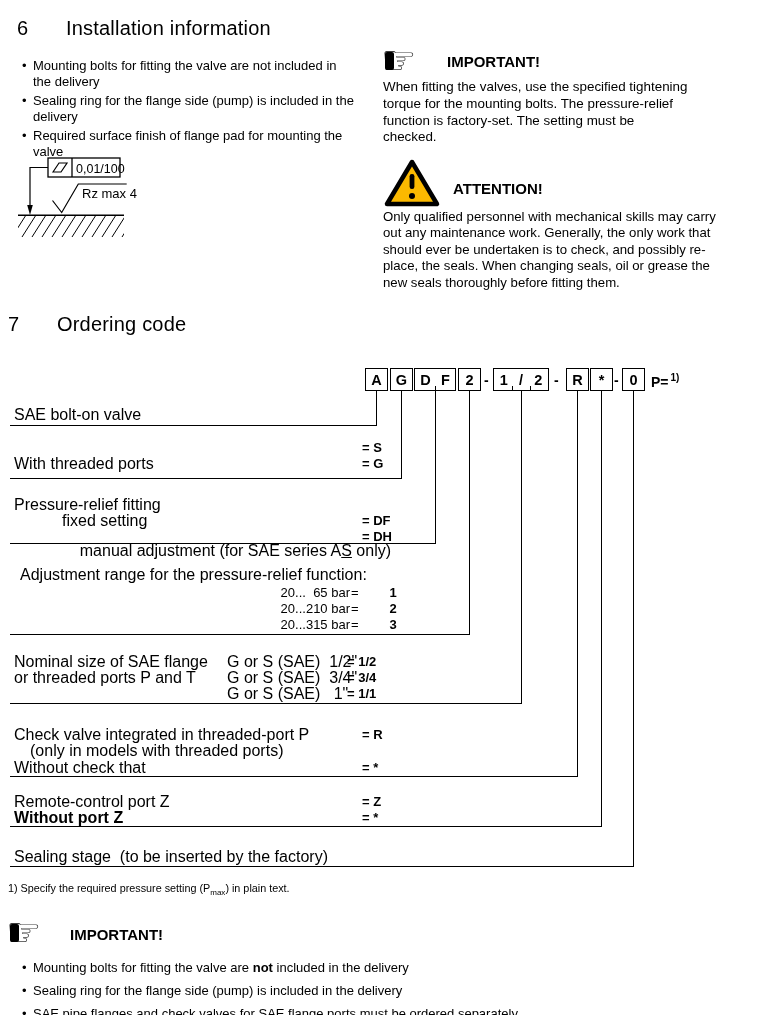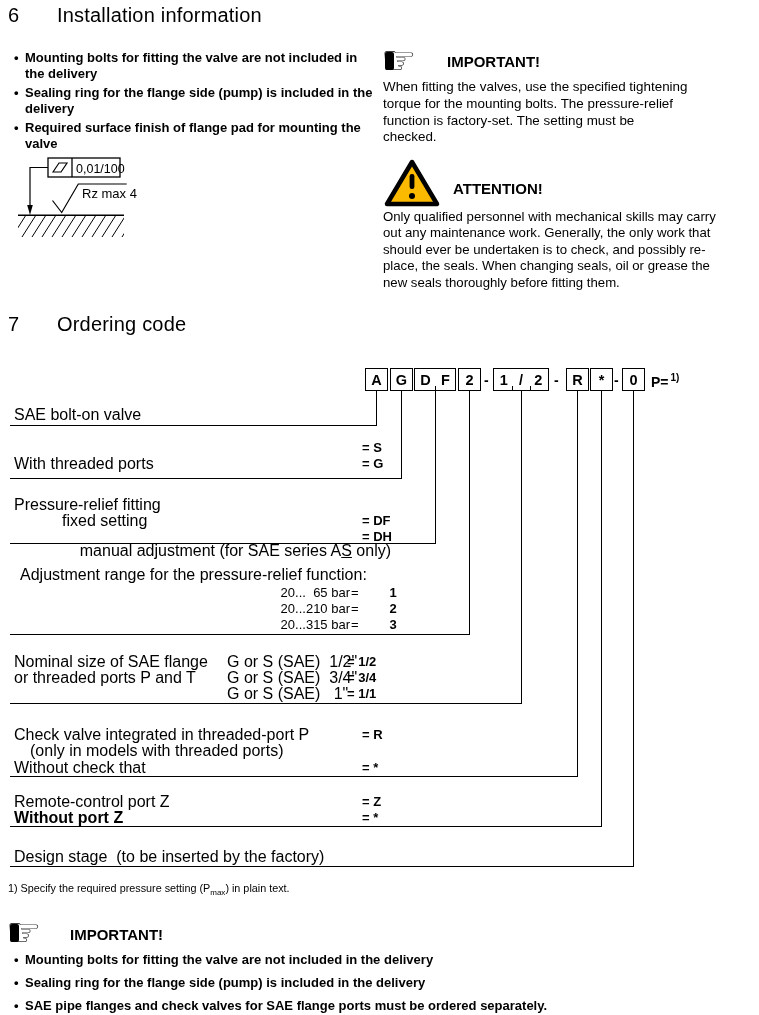--- a/index.html
+++ b/index.html
@@ -40,7 +40,7 @@
 
 <div class="page">
 
-  <div class="h-sec" style="top:4px;">
+  <div class="h-sec" style="top:17px;margin-left:9px;">
     <span class="h-num">6</span><span>Installation information</span>
   </div>
 

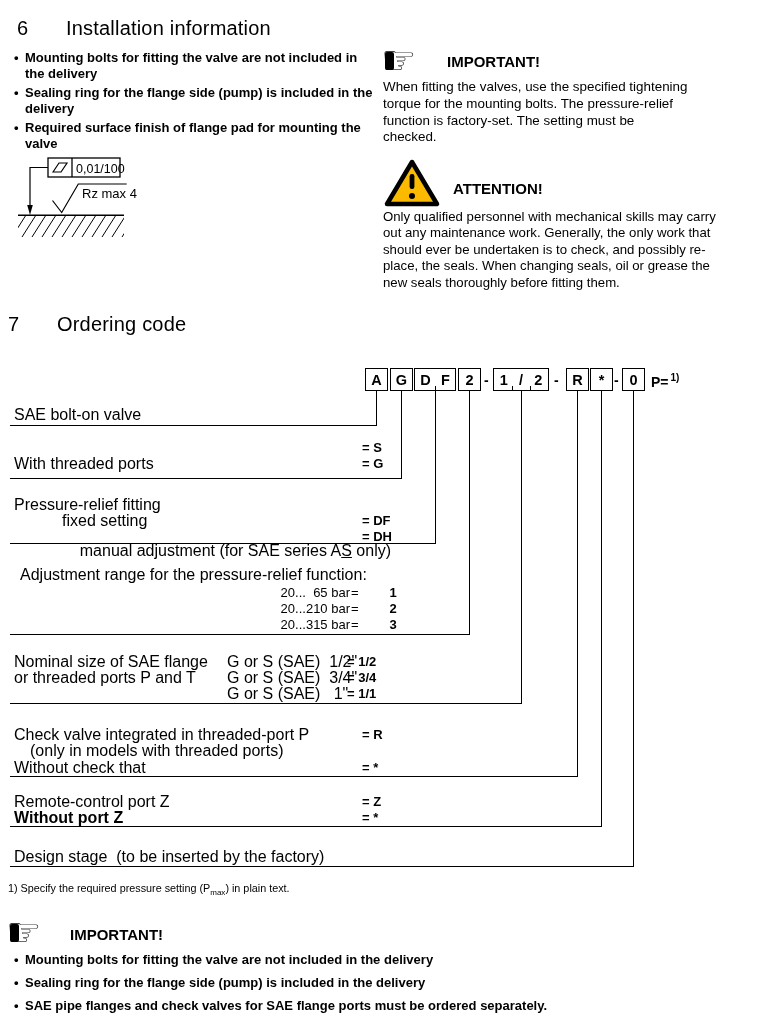--- a/index.html
+++ b/index.html
@@ -7,7 +7,7 @@
         font-family:"Liberation Sans",sans-serif;color:#000;}
   .h-sec{position:absolute;left:8px;font-size:20px;letter-spacing:.2px;}
   .h-num{display:inline-block;width:49px;}
-  .bullets{list-style:none;margin:4px;padding:0;position:absolute;font-size:13px;line-height:15.5px;font-weight:bold;}
+  .bullets{list-style:none;margin:12px;padding:0;position:absolute;font-size:13px;line-height:15.5px;}
   .bullets li{padding-left:11px;position:relative;margin-bottom:4px;white-space:pre-line;}
   .bullets li::before{content:"\2022";position:absolute;left:0;top:0;}
   .bullets2 li{white-space:normal;margin-bottom:7.5px;}

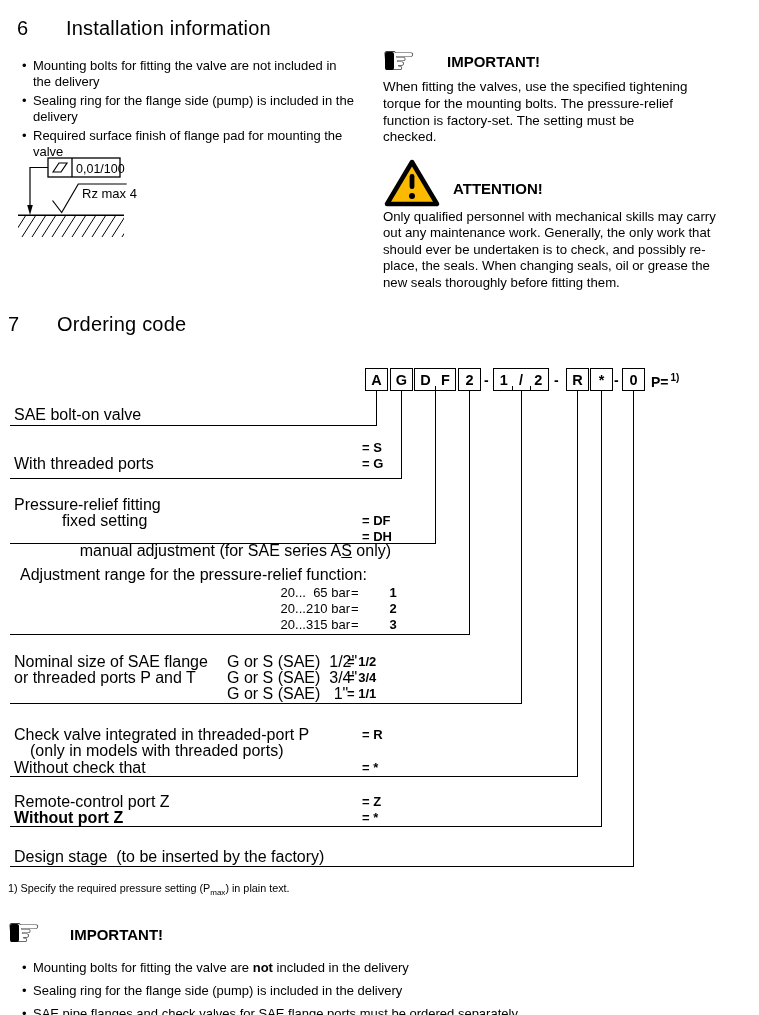--- a/index.html
+++ b/index.html
@@ -212,7 +212,7 @@
   <div class="lab" style="left:14px;top:811px;font-weight:bold;">Without port Z</div>
   <div class="val" style="left:362px;top:811px;">= *</div>
 
-  <div class="lab" style="left:14px;top:850px;">Design stage  (to be inserted by the factory)</div>
+  <div class="lab" style="left:14px;top:850px;">Sealing stage  (to be inserted by the factory)</div>
 
   <div class="fnote">
     <span>1) Specify the required pressure setting (P</span><sub>max</sub><span>) in plain text.</span>

